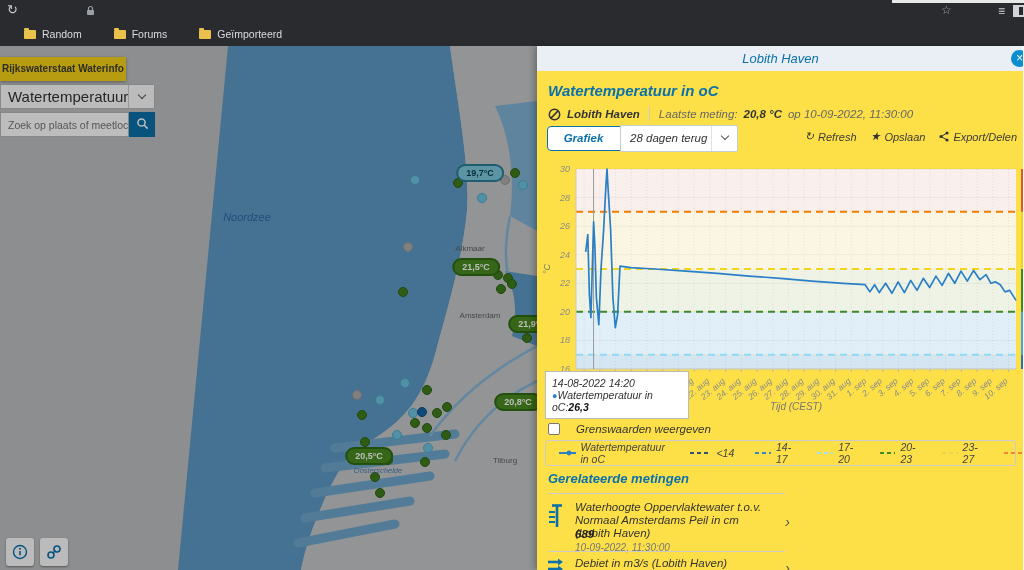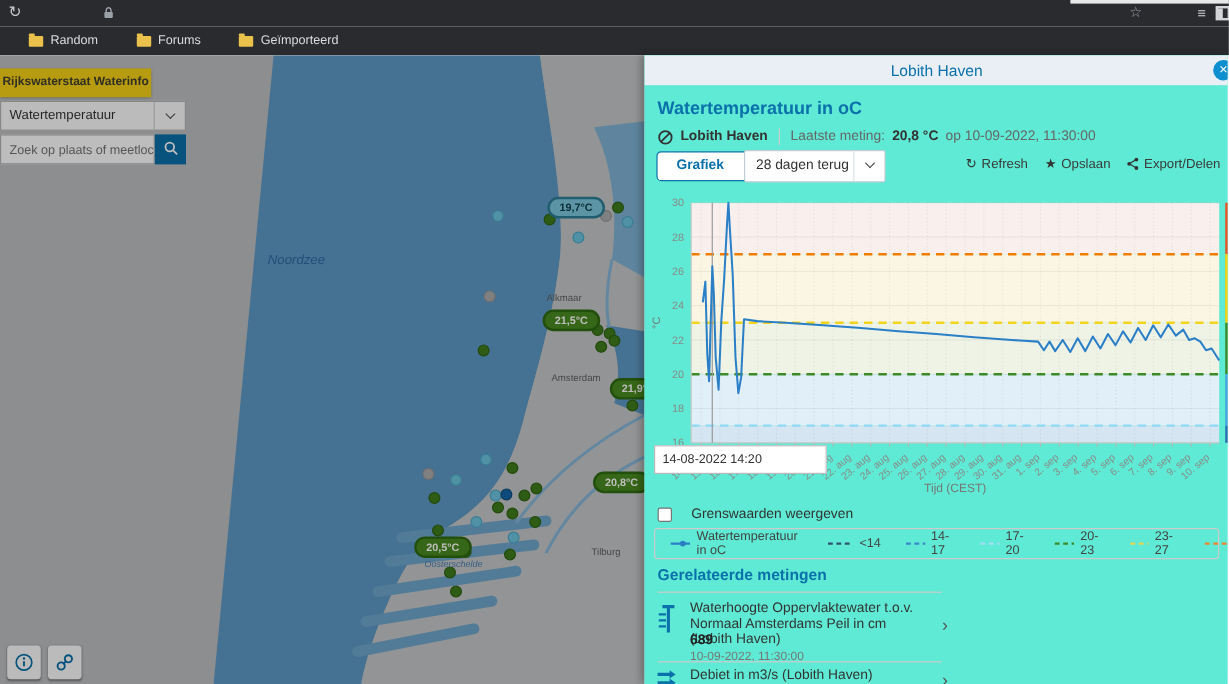--- a/index.html
+++ b/index.html
@@ -57,8 +57,8 @@
   #map-dim { position:absolute; left:0; top:0; width:537px; height:524px; background:rgba(0,0,0,.26); z-index:5; }
 
   
-  #panel { position:absolute; left:537px; top:46px; width:486px; height:524px; background:#5eead4;
-    box-shadow:-3px 0 6px rgba(0,0,0,.25); overflow:hidden; }
+  #panel { position:absolute; left:537px; top:46px; width:486px; height:524px; background:#fde047;
+    box-shadow:-3px 0 6px rgba(0,0,0,.25); overflow:hidden;font-style:italic; }
   #panel-header { position:absolute; left:0; top:0; width:487px; height:25px; background:#e9eff4;
     text-align:center; line-height:25px; color:#0b71ab; font-size:13px; }
   #panel-close { position:absolute; right:-4px; top:4px; width:17px; height:17px; border-radius:50%;

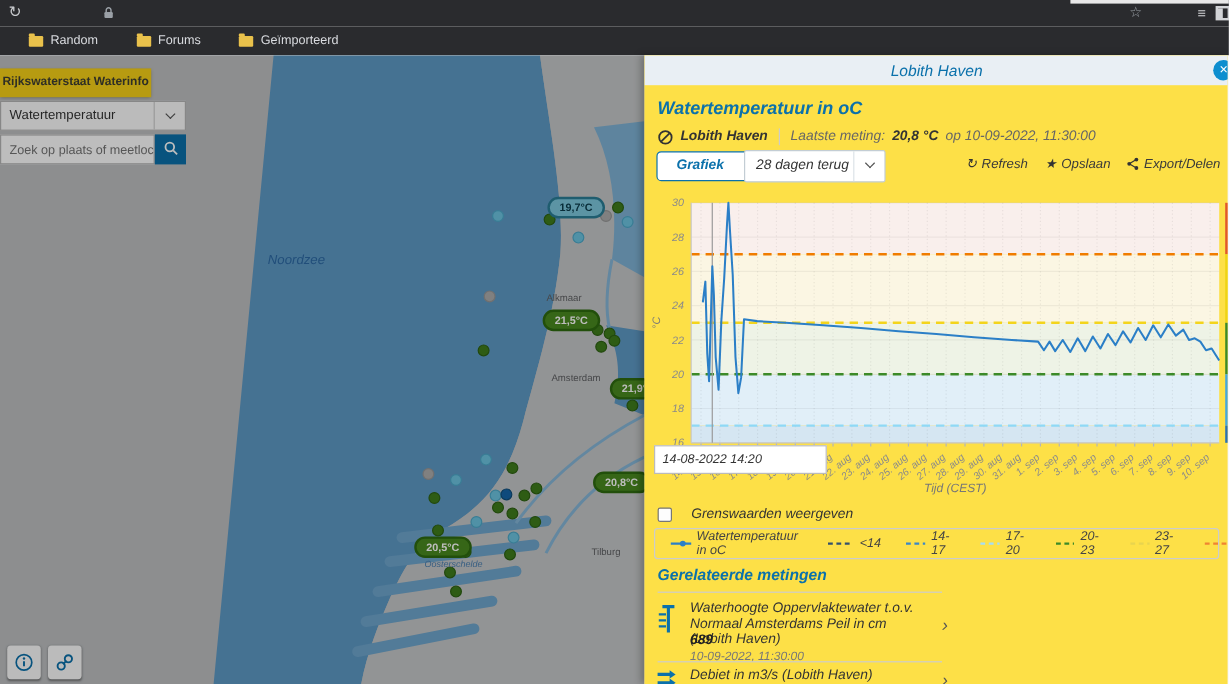--- a/index.html
+++ b/index.html
@@ -43,7 +43,7 @@
   #sidebar-header { width:126px; height:24px; background:#f7d117; color:#3f3f32; font-size:10px;
     font-weight:bold; text-align:center; line-height:24px; box-shadow:0 1px 3px rgba(0,0,0,.35); }
   #param-select { position:absolute; left:0; top:27px; width:155px; height:25px; background:#fdfdfd;
-    border:1px solid #b7b7b7; font-size:11px; color:#333; line-height:23px; padding-left:7px; }
+    border:1px solid #b7b7b7; font-size:15px; color:#333; line-height:23px; padding-left:7px; }
   #param-chevron-box { position:absolute; right:0; top:0; width:26px; height:23px; border-left:1px solid #cfcfcf; }
   .chev { display:inline-block; width:6px; height:6px; border-right:1.5px solid #555;
     border-bottom:1.5px solid #555; transform:rotate(45deg); position:absolute; right:9px; top:7px; }

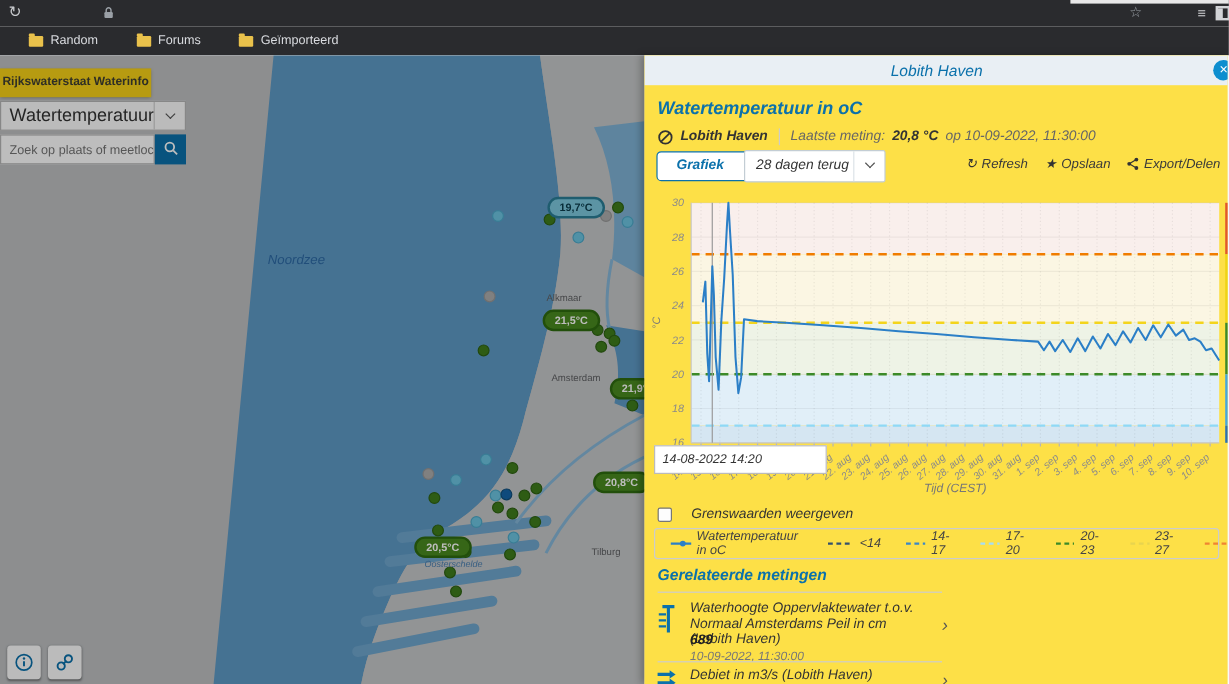--- a/index.html
+++ b/index.html
@@ -419,6 +419,7 @@
 
   <div id="tooltip">
     <div>14-08-2022 14:20</div>
+    <div><span class="dot">●</span><span>Watertemperatuur in oC:</span><b>26,3</b></div>
   </div>
 
   <div id="gw-row">

